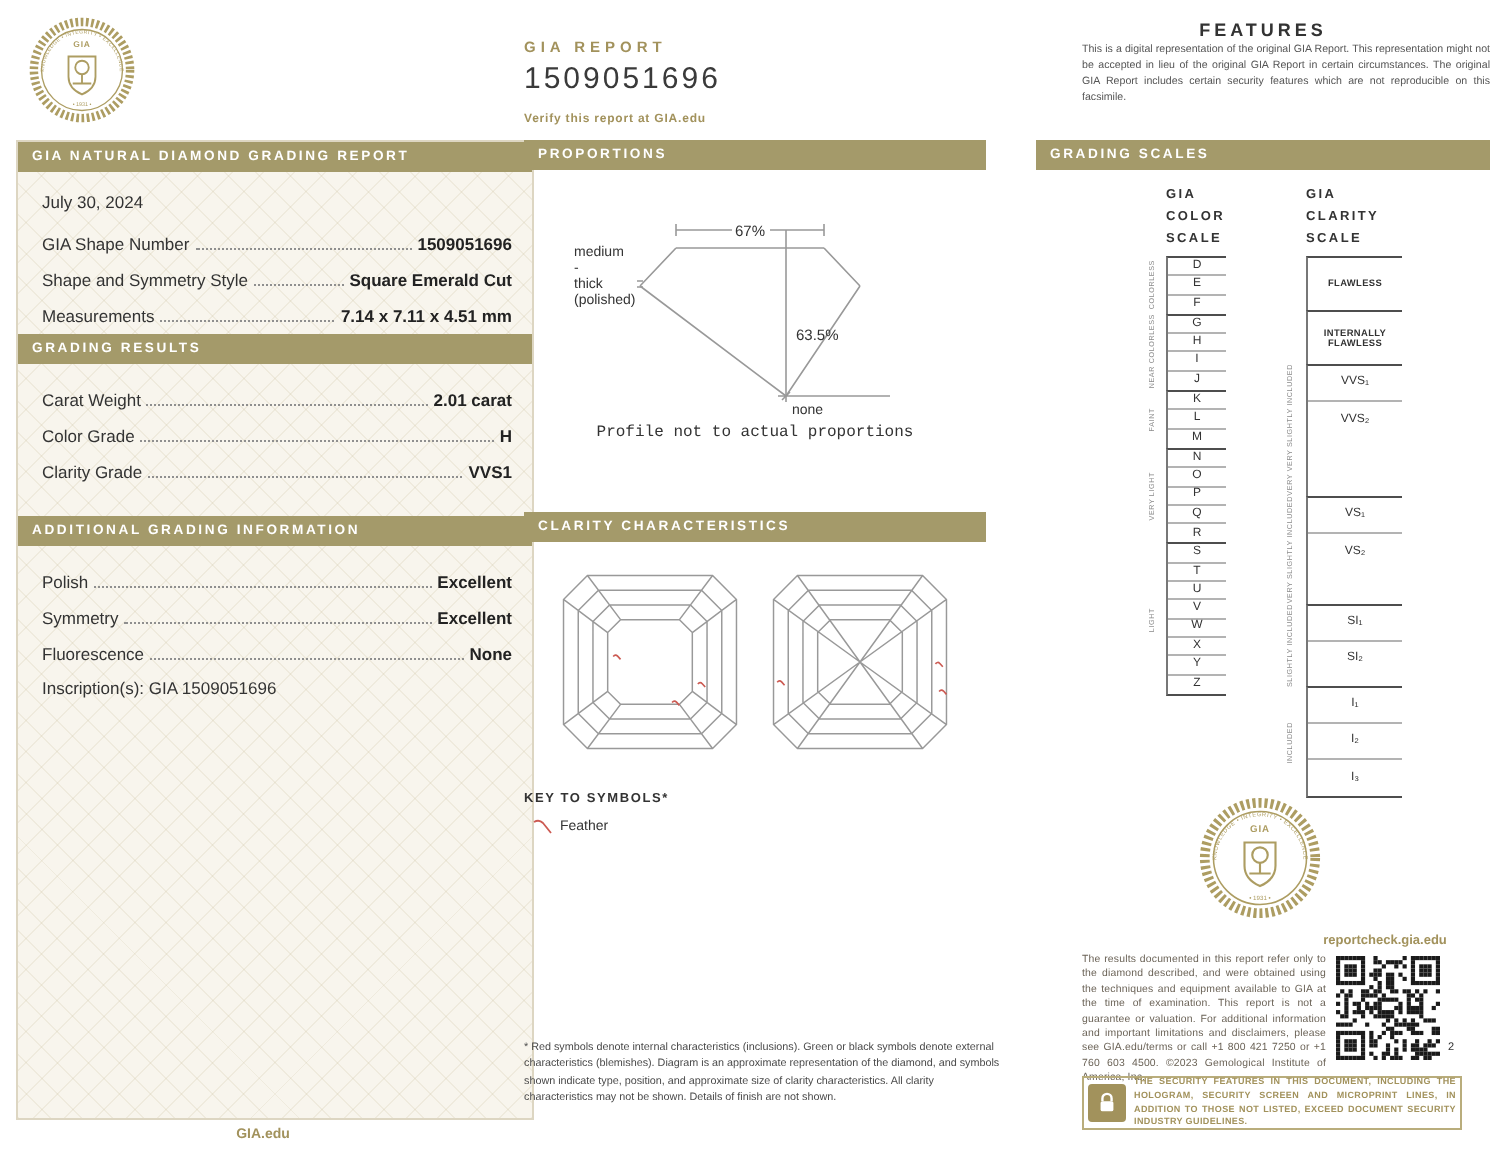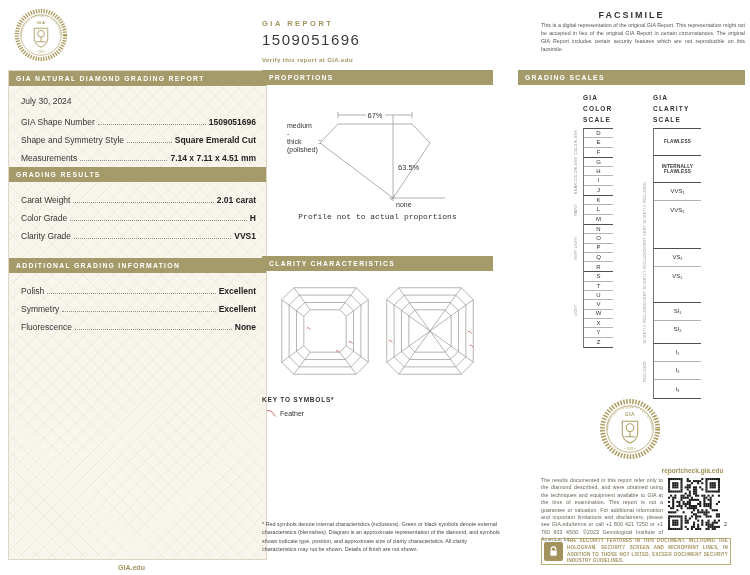--- a/index.html
+++ b/index.html
@@ -224,7 +224,7 @@
 
   <div class="footnote">* Red symbols denote internal characteristics (inclusions). Green or black symbols denote external characteristics (blemishes). Diagram is an approximate representation of the diamond, and symbols shown indicate type, position, and approximate size of clarity characteristics. All clarity characteristics may not be shown. Details of finish are not shown.</div>
 
-  <div class="facsimile-title">FACSIMILE</div>
+  <div class="facsimile-title">FEATURES</div>
   <div class="facsimile-text">This is a digital representation of the original GIA Report. This representation might not be accepted in lieu of the original GIA Report in certain circumstances. The original GIA Report includes certain security features which are not reproducible on this facsimile.</div>
 
   <div class="sec-bar bar-right">GRADING SCALES</div>

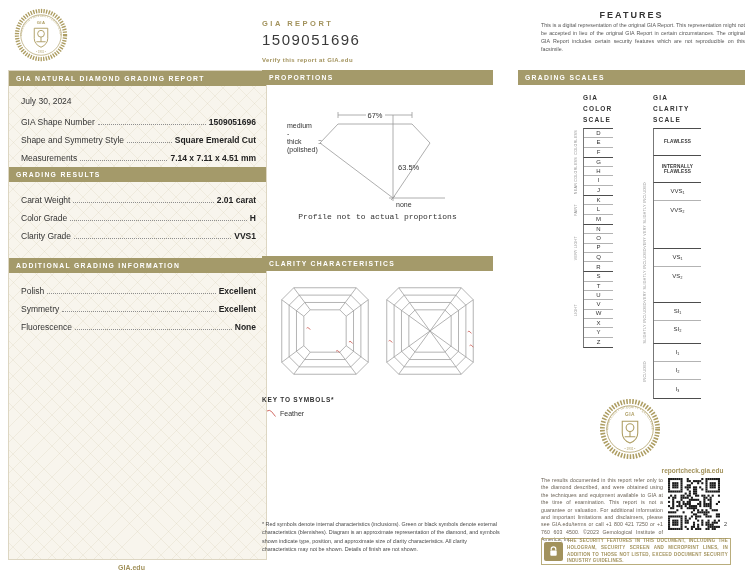--- a/index.html
+++ b/index.html
@@ -166,6 +166,7 @@
             <span class="val">None</span>
           </div>
         </div>
+      <div class="inscription">Inscription(s): GIA 1509051696</div>
     </div>
   </div>
   <a class="gia-edu" href="#">GIA.edu</a>

